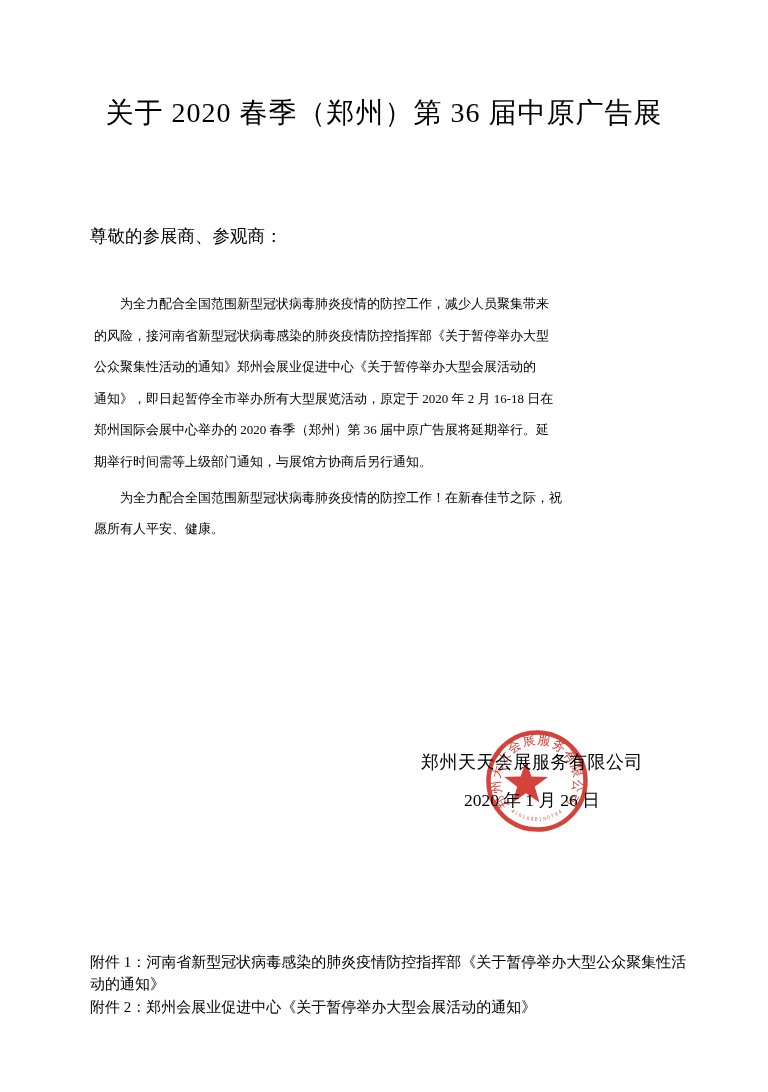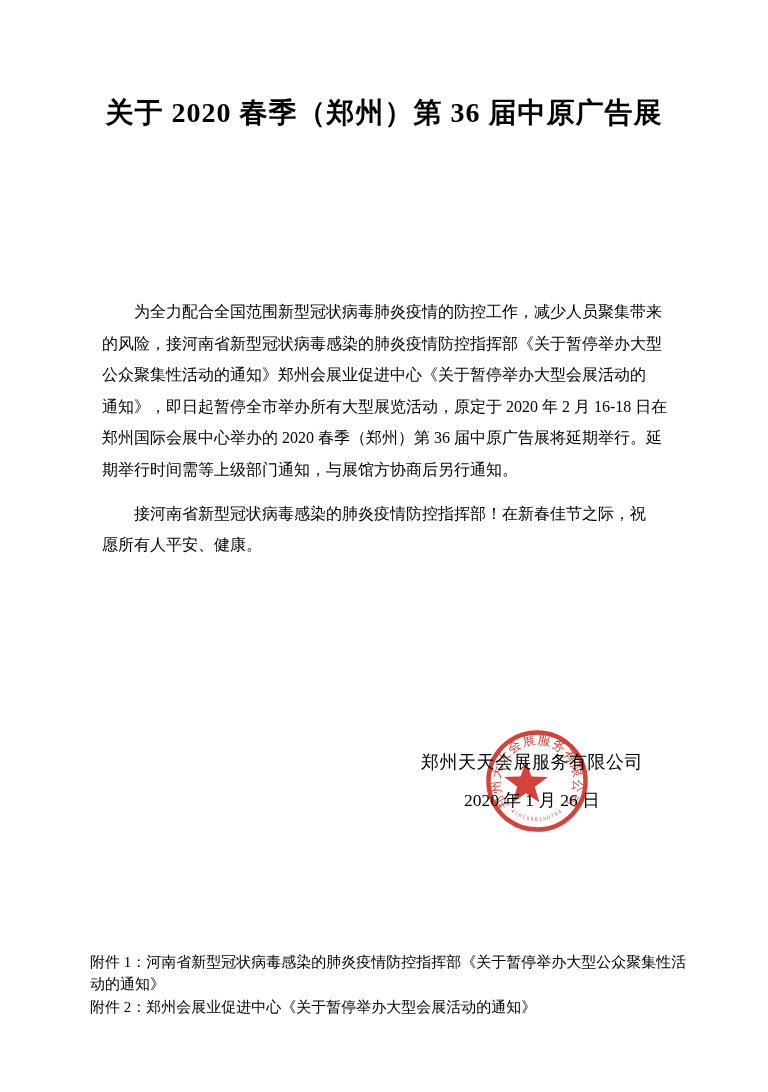--- a/index.html
+++ b/index.html
@@ -15,7 +15,7 @@
   .doc-title{
     position:absolute;left:0;width:768px;
     text-align:center;
-    font-size:28px;font-weight:bold;
+    font-size:28px;font-weight:normal;
     letter-spacing:1px;
     white-space:nowrap;
   }

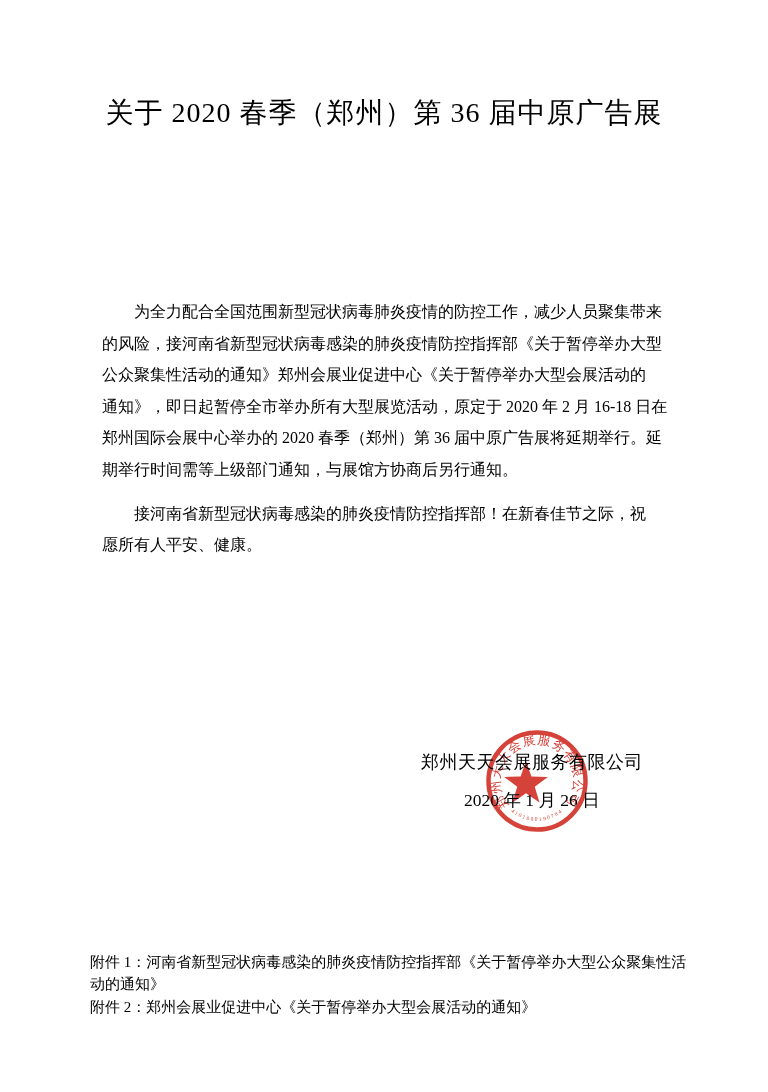--- a/index.html
+++ b/index.html
@@ -64,6 +64,7 @@
   <div class="doc-title" id="title-line1">关于 2020 春季（郑州）第 36 届中原广告展</div>
 
 
+  <div class="salutation">尊敬的参展商、参观商：</div>
 
   <div class="body-text">
     <p>　　为全力配合全国范围新型冠状病毒肺炎疫情的防控工作，减少人员聚集带来

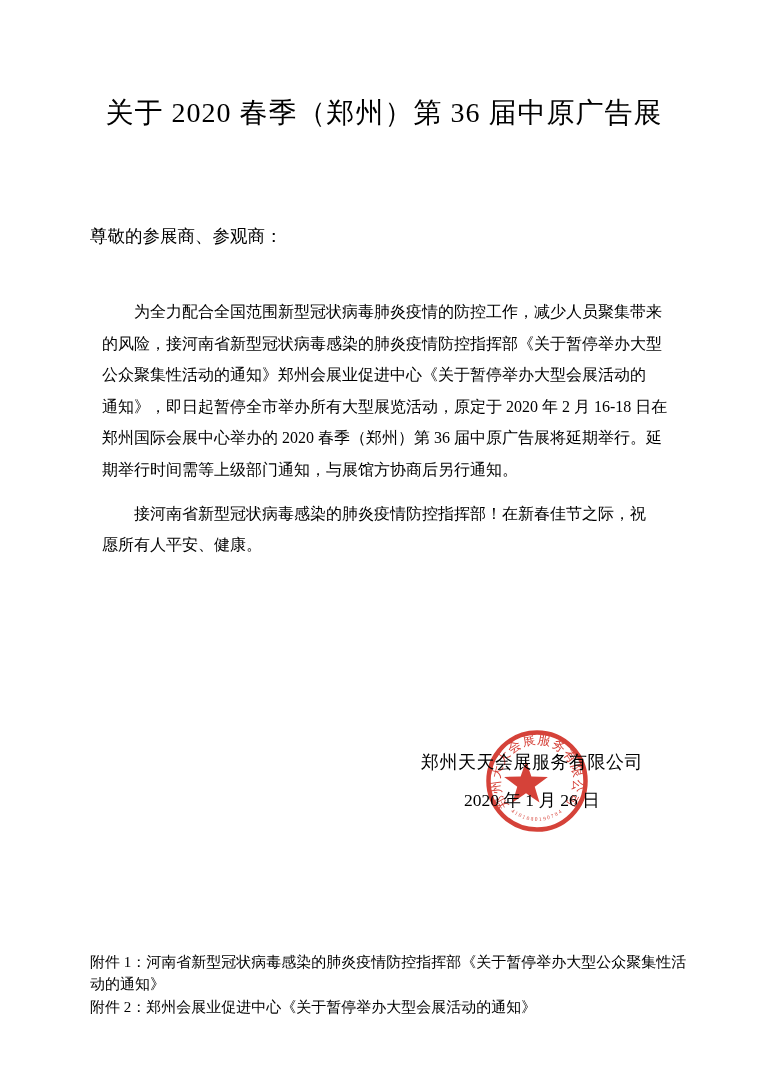--- a/index.html
+++ b/index.html
@@ -30,8 +30,8 @@
     position:absolute;left:90px;top:284px;width:596px;
   }
   .body-text p{
-    margin:12px;
-    font-size:16px;line-height:31.6px;
+    margin:4px;
+    font-size:13px;line-height:31.6px;
     white-space:pre-line;
     text-align:justify;
   }

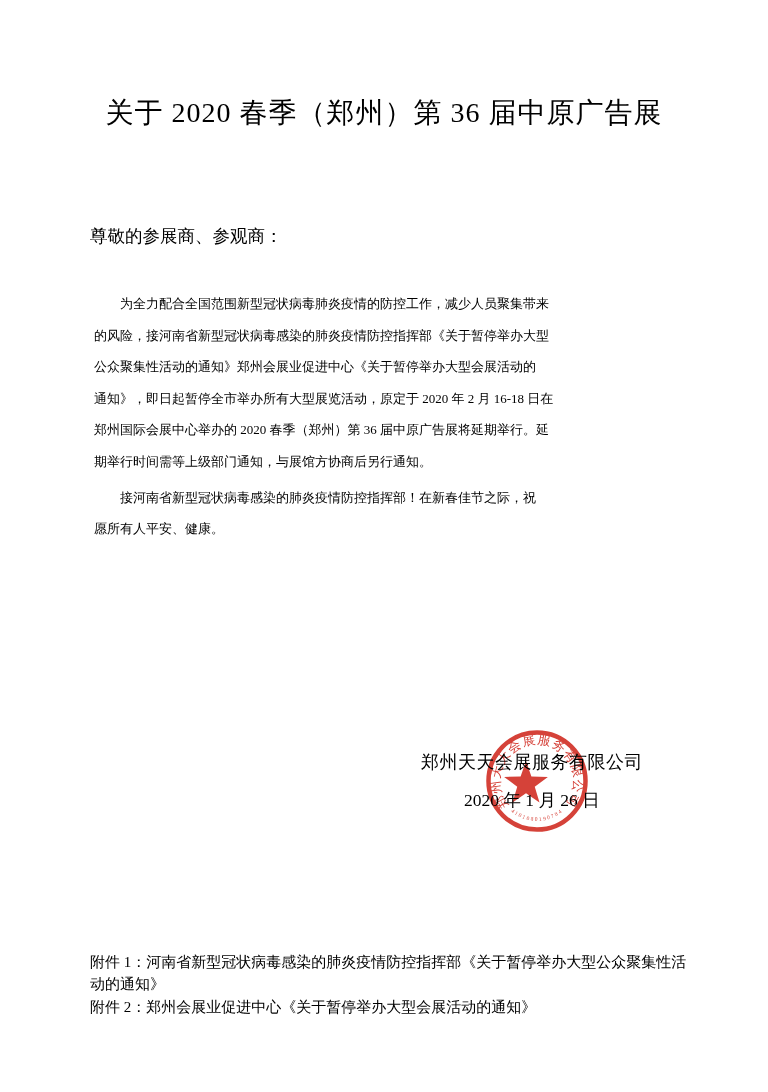--- a/index.html
+++ b/index.html
@@ -73,7 +73,7 @@
 通知》，即日起暂停全市举办所有大型展览活动，原定于 2020 年 2 月 16-18 日在
 郑州国际会展中心举办的 2020 春季（郑州）第 36 届中原广告展将延期举行。延
 期举行时间需等上级部门通知，与展馆方协商后另行通知。</p>
-    <p>　　接河南省新型冠状病毒感染的肺炎疫情防控指挥部！在新春佳节之际，祝
+    <p>　　为全力配合全国范围新型冠状病毒肺炎疫情的防控工作！在新春佳节之际，祝
 愿所有人平安、健康。</p>
   </div>
 

